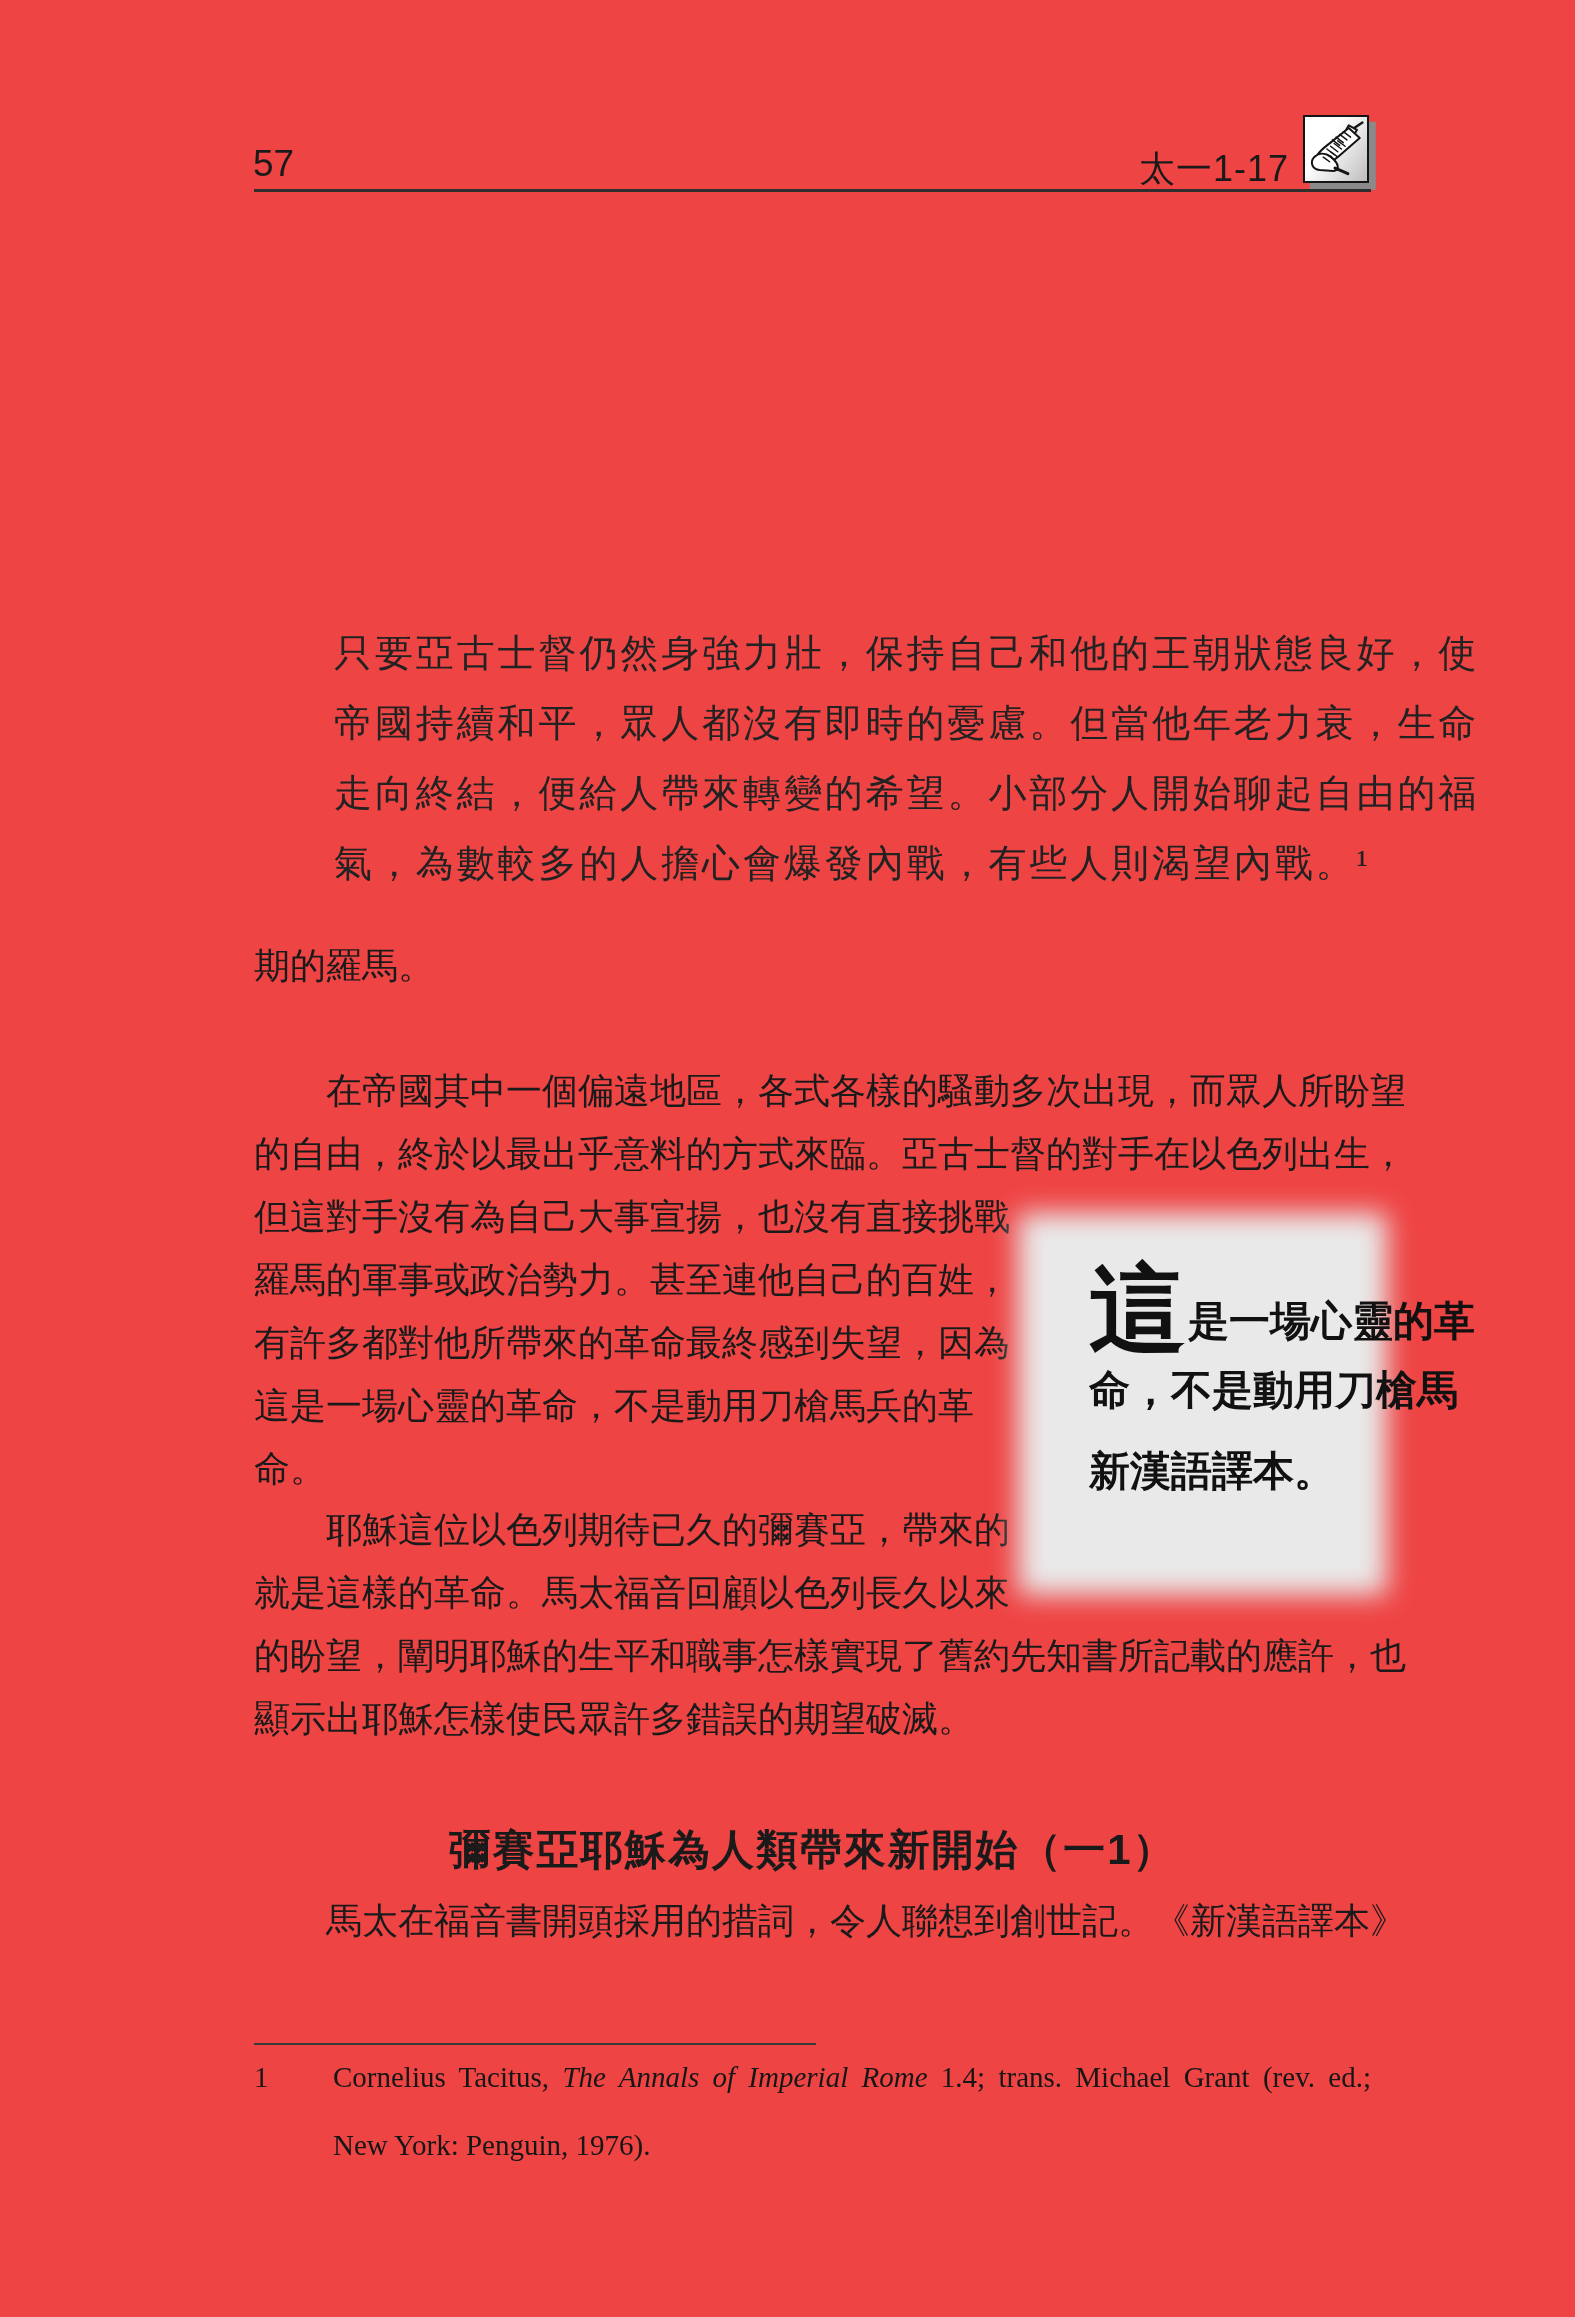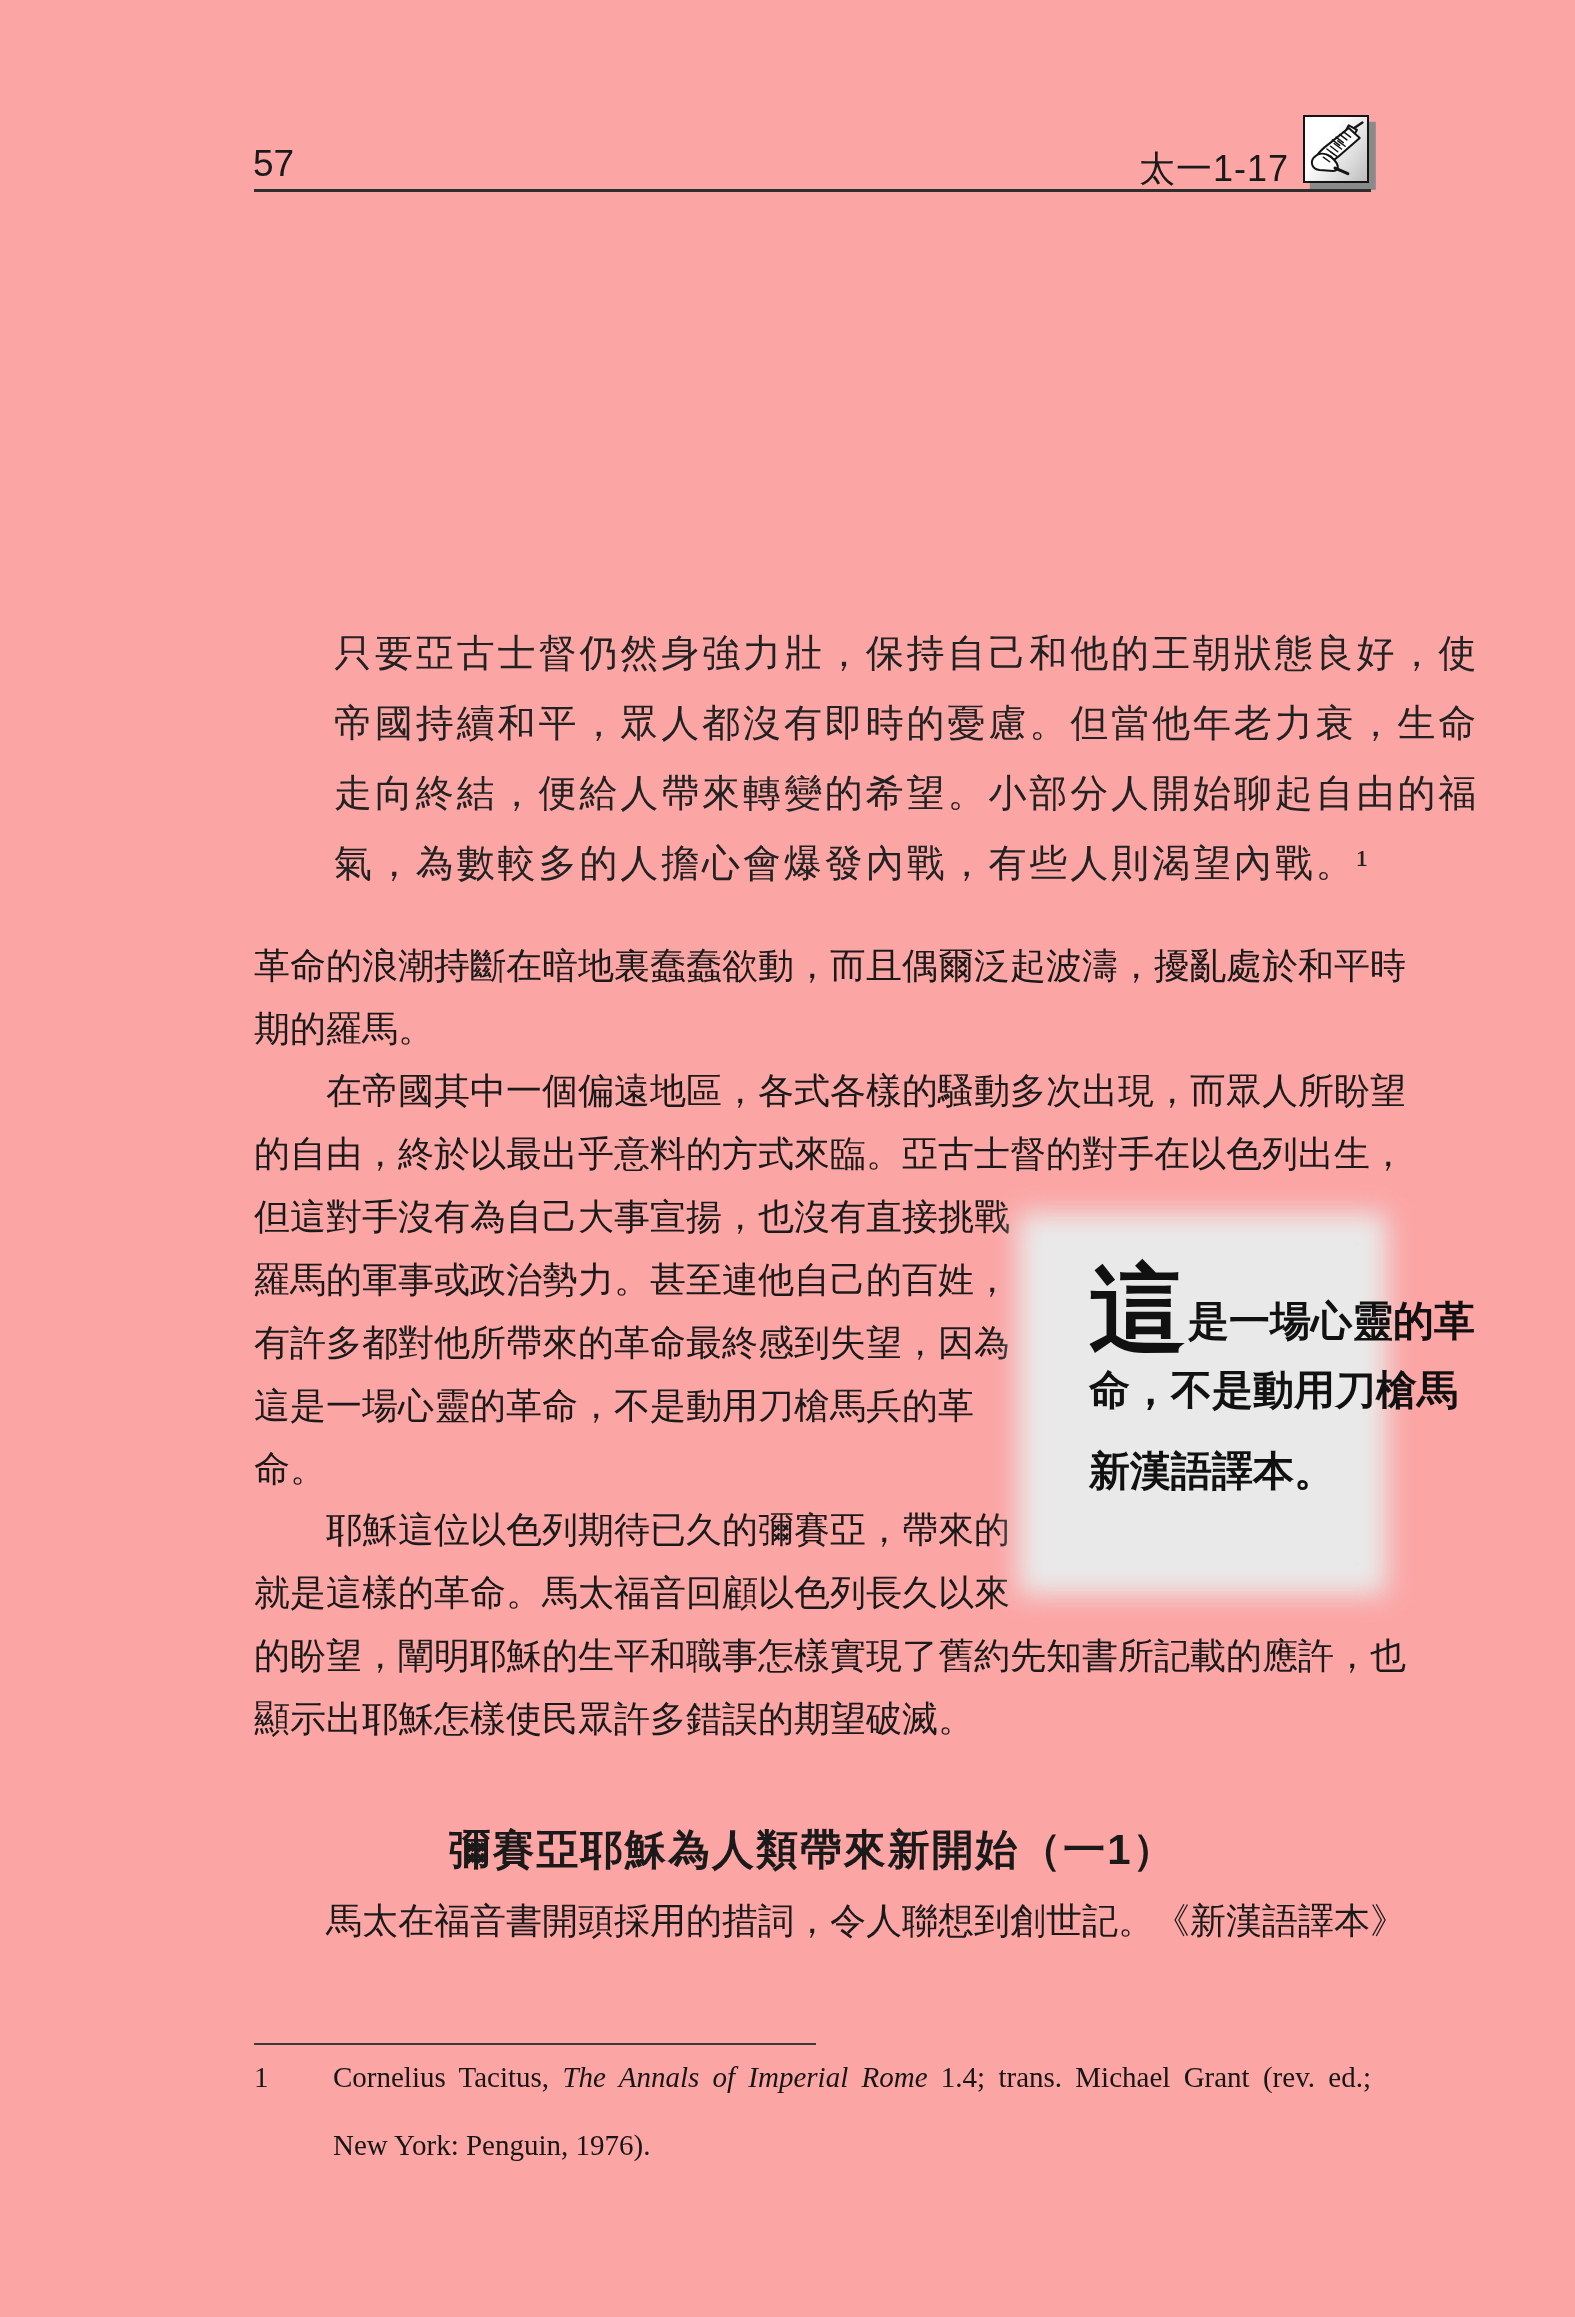--- a/index.html
+++ b/index.html
@@ -4,7 +4,7 @@
 <style>
   html,body { margin:0; padding:0; background:#ffffff; }
   .page {
-    position:relative; width:1576px; height:2317px; background:#fca5a5;
+    position:relative; width:1576px; height:2317px; background:#ef4444;
     color:#1a1a1a; overflow:hidden;
     font-family:"Liberation Serif","DejaVu Serif",serif;
   }

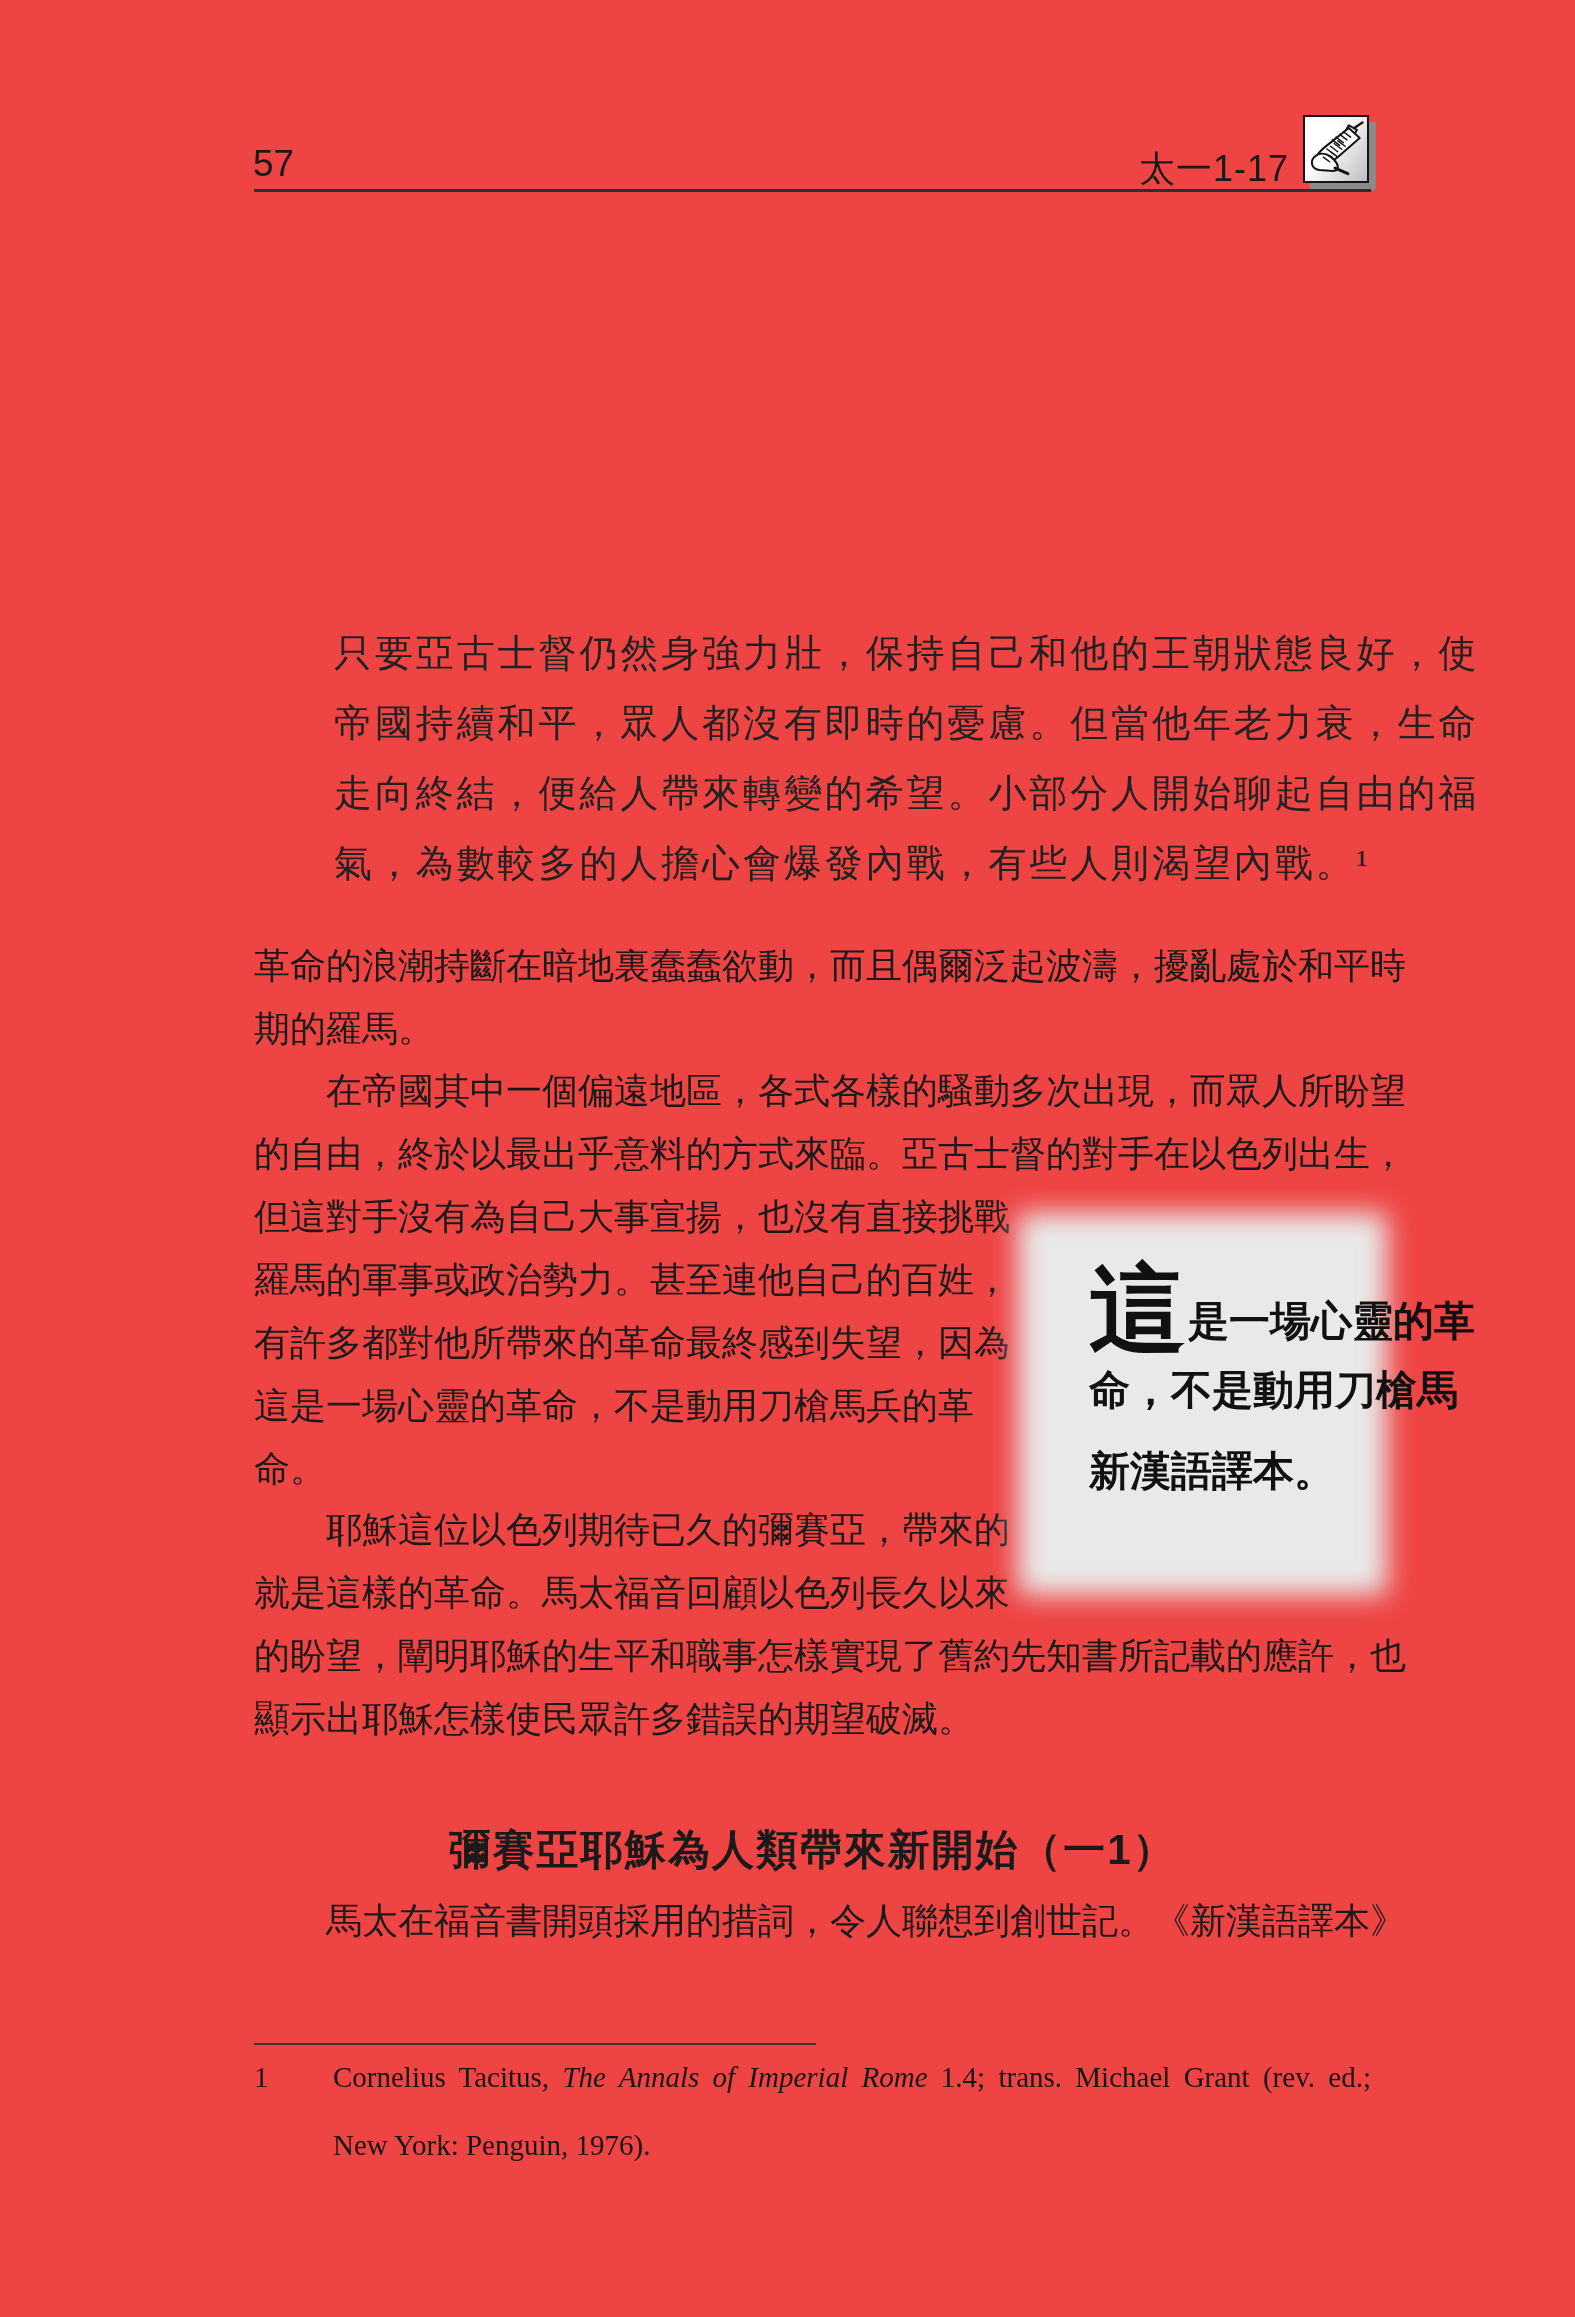--- a/index.html
+++ b/index.html
@@ -102,7 +102,6 @@
     </div>
 
   <div class="para" style="left:254px; top:935px;">
-      <div class="line">革命的浪潮持斷在暗地裏蠢蠢欲動，而且偶爾泛起波濤，擾亂處於和平時</div>
       <div class="line">期的羅馬。</div>
     </div>
 

